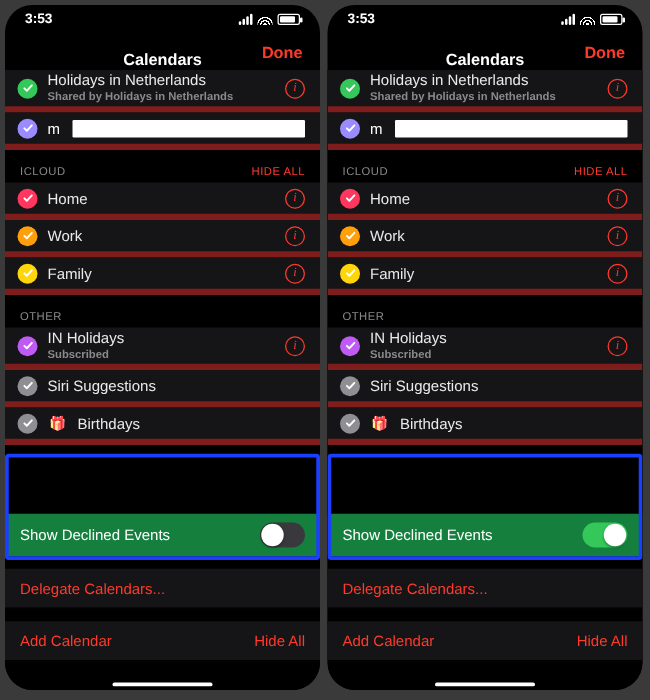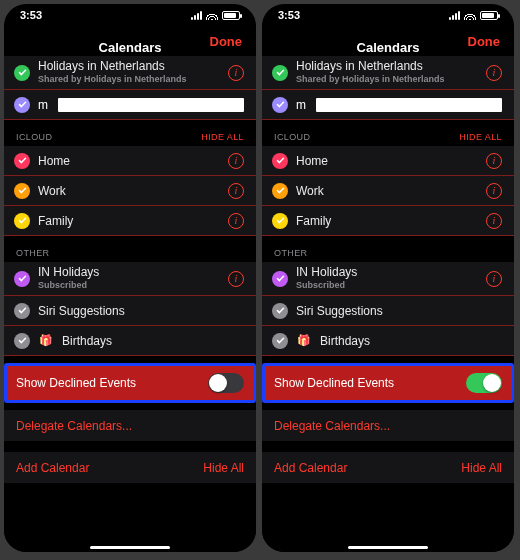--- a/index.html
+++ b/index.html
@@ -72,7 +72,7 @@
     height:30px;
     padding:0 12px 0 10px;
     background:#151517;
-    border-bottom:1px solid #7f1d1d;
+    border-bottom:5px solid #7f1d1d;
     gap:8px;
     font-size:12px;
   }

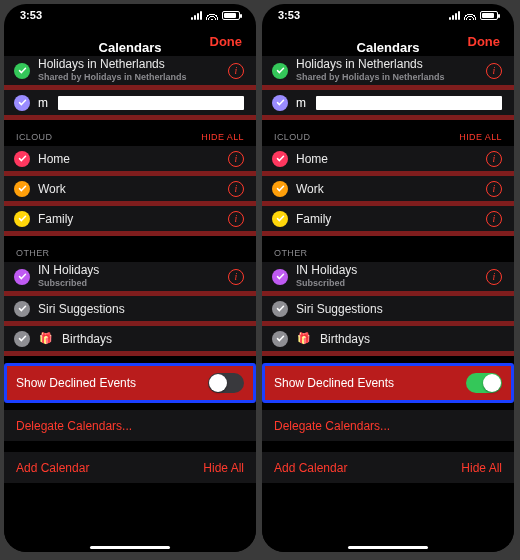--- a/index.html
+++ b/index.html
@@ -138,8 +138,9 @@
   }
   .toggle-row {
     display:flex; align-items:center; justify-content:space-between;
-    height:34px; padding:0 12px; background:#b91c1c;
+    height:34px; padding:0 12px; background:#15803d;
     font-size:12px;
+    margin-top:45px;
   }
   
   .tog {

